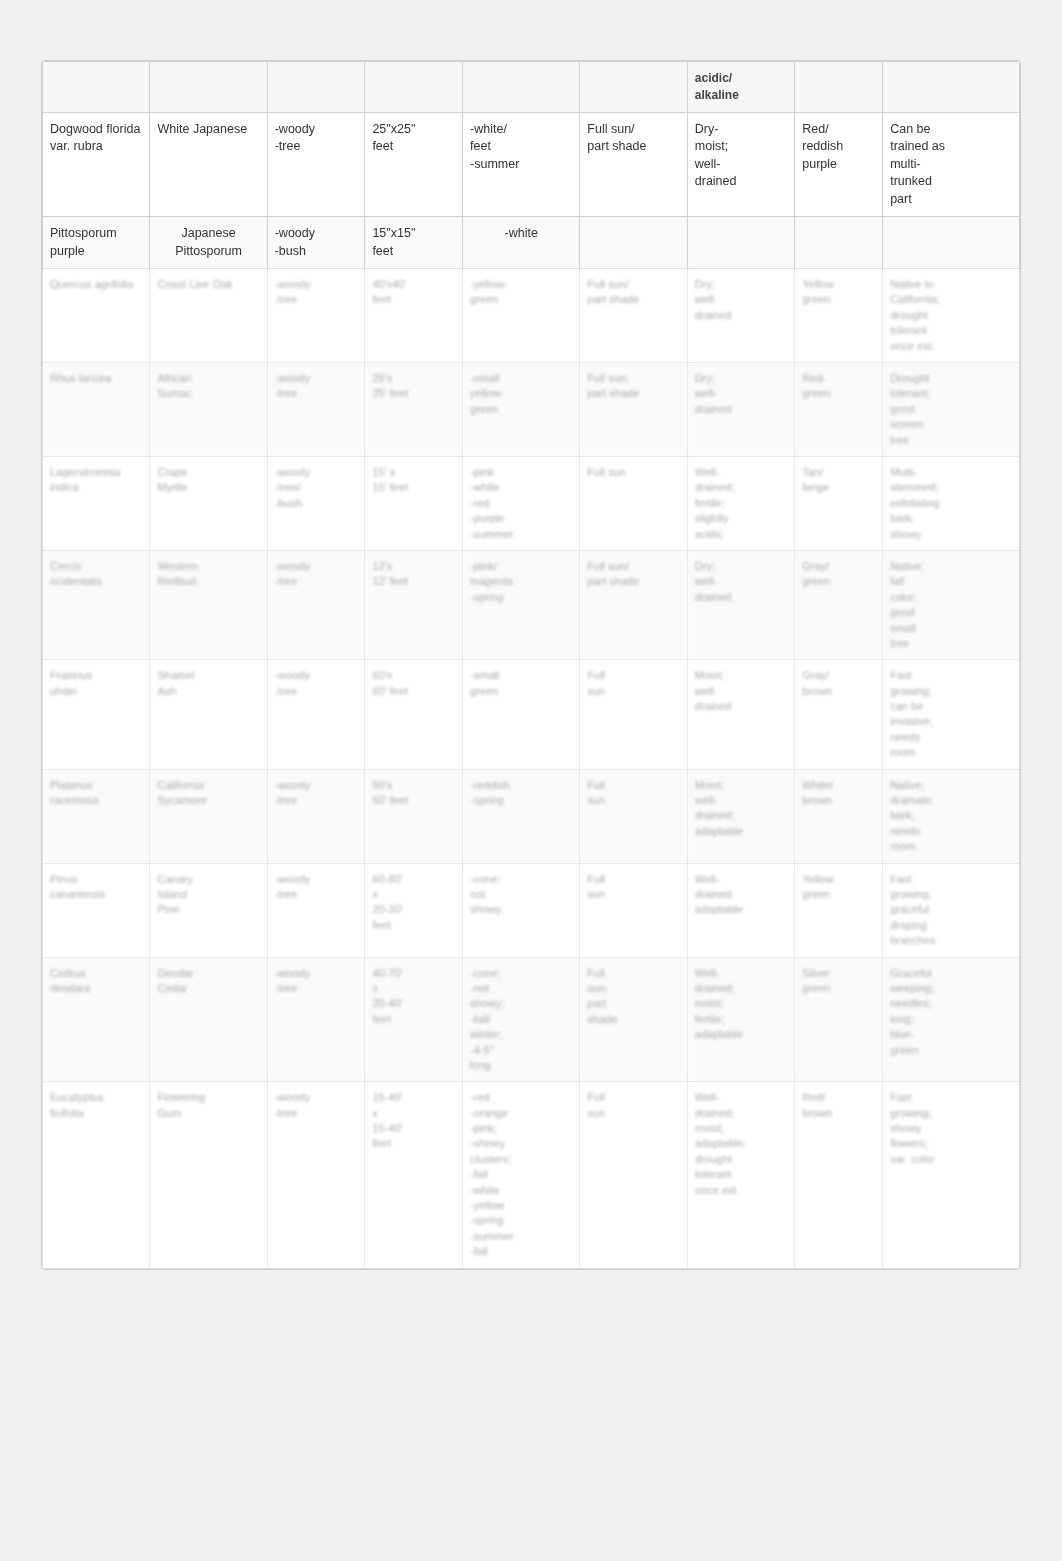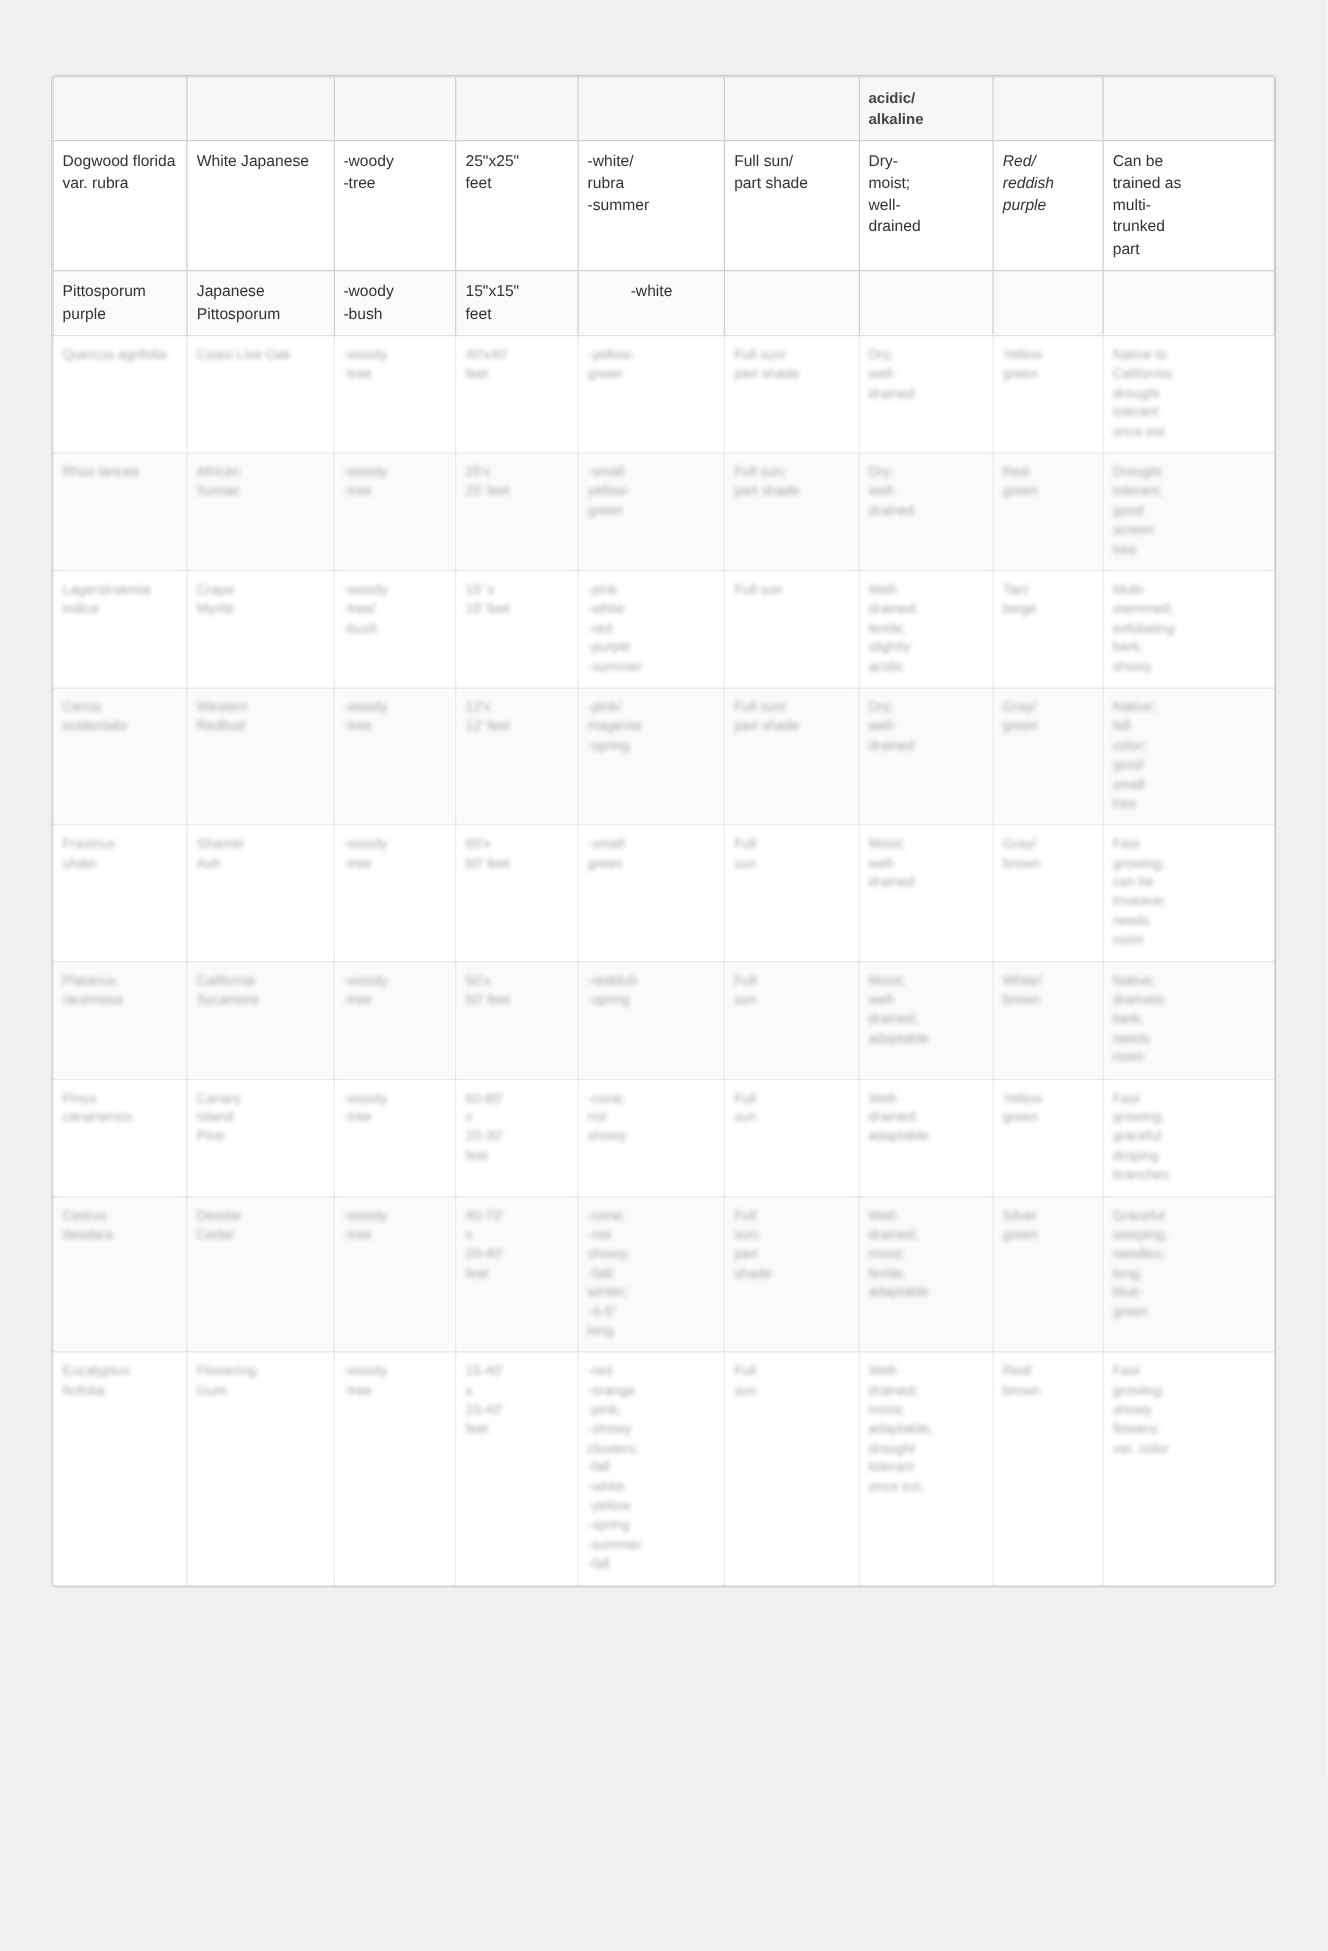--- a/index.html
+++ b/index.html
@@ -96,7 +96,7 @@
           <td style="white-space: pre-line;">25"x25"
 feet</td>
           <td style="white-space: pre-line;">-white/
-rubra
+feet
 -summer</td>
           <td style="white-space: pre-line;">Full sun/
 part shade</td>

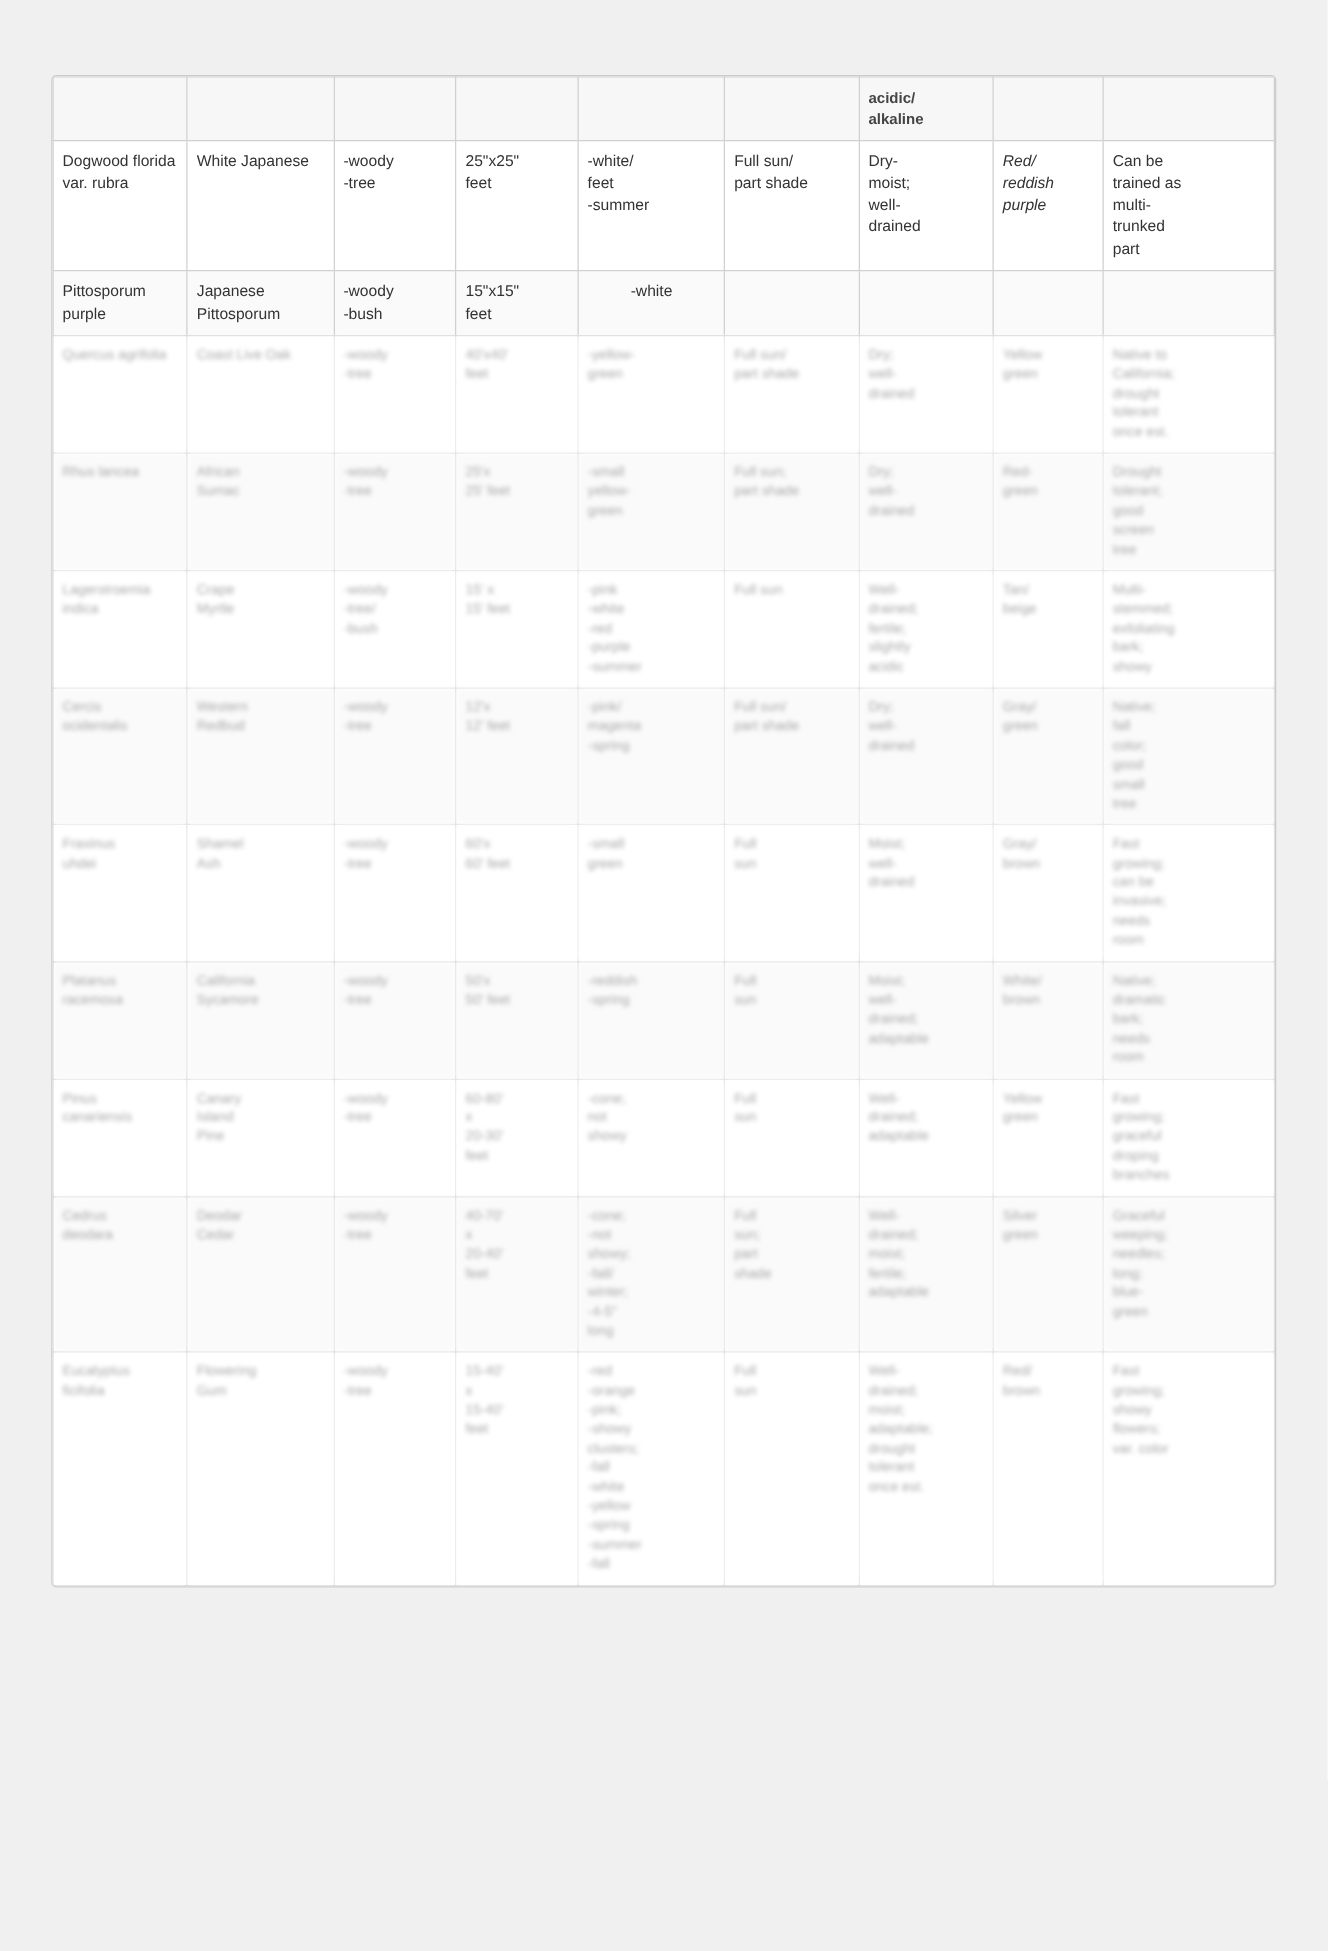--- a/index.html
+++ b/index.html
@@ -104,7 +104,7 @@
 moist;
 well-
 drained</td>
-          <td style="white-space: pre-line; font-style: italic;">Red/
+          <td style="white-space: pre-line;">Red/
 reddish
 purple</td>
           <td style="white-space: pre-line;">Can be

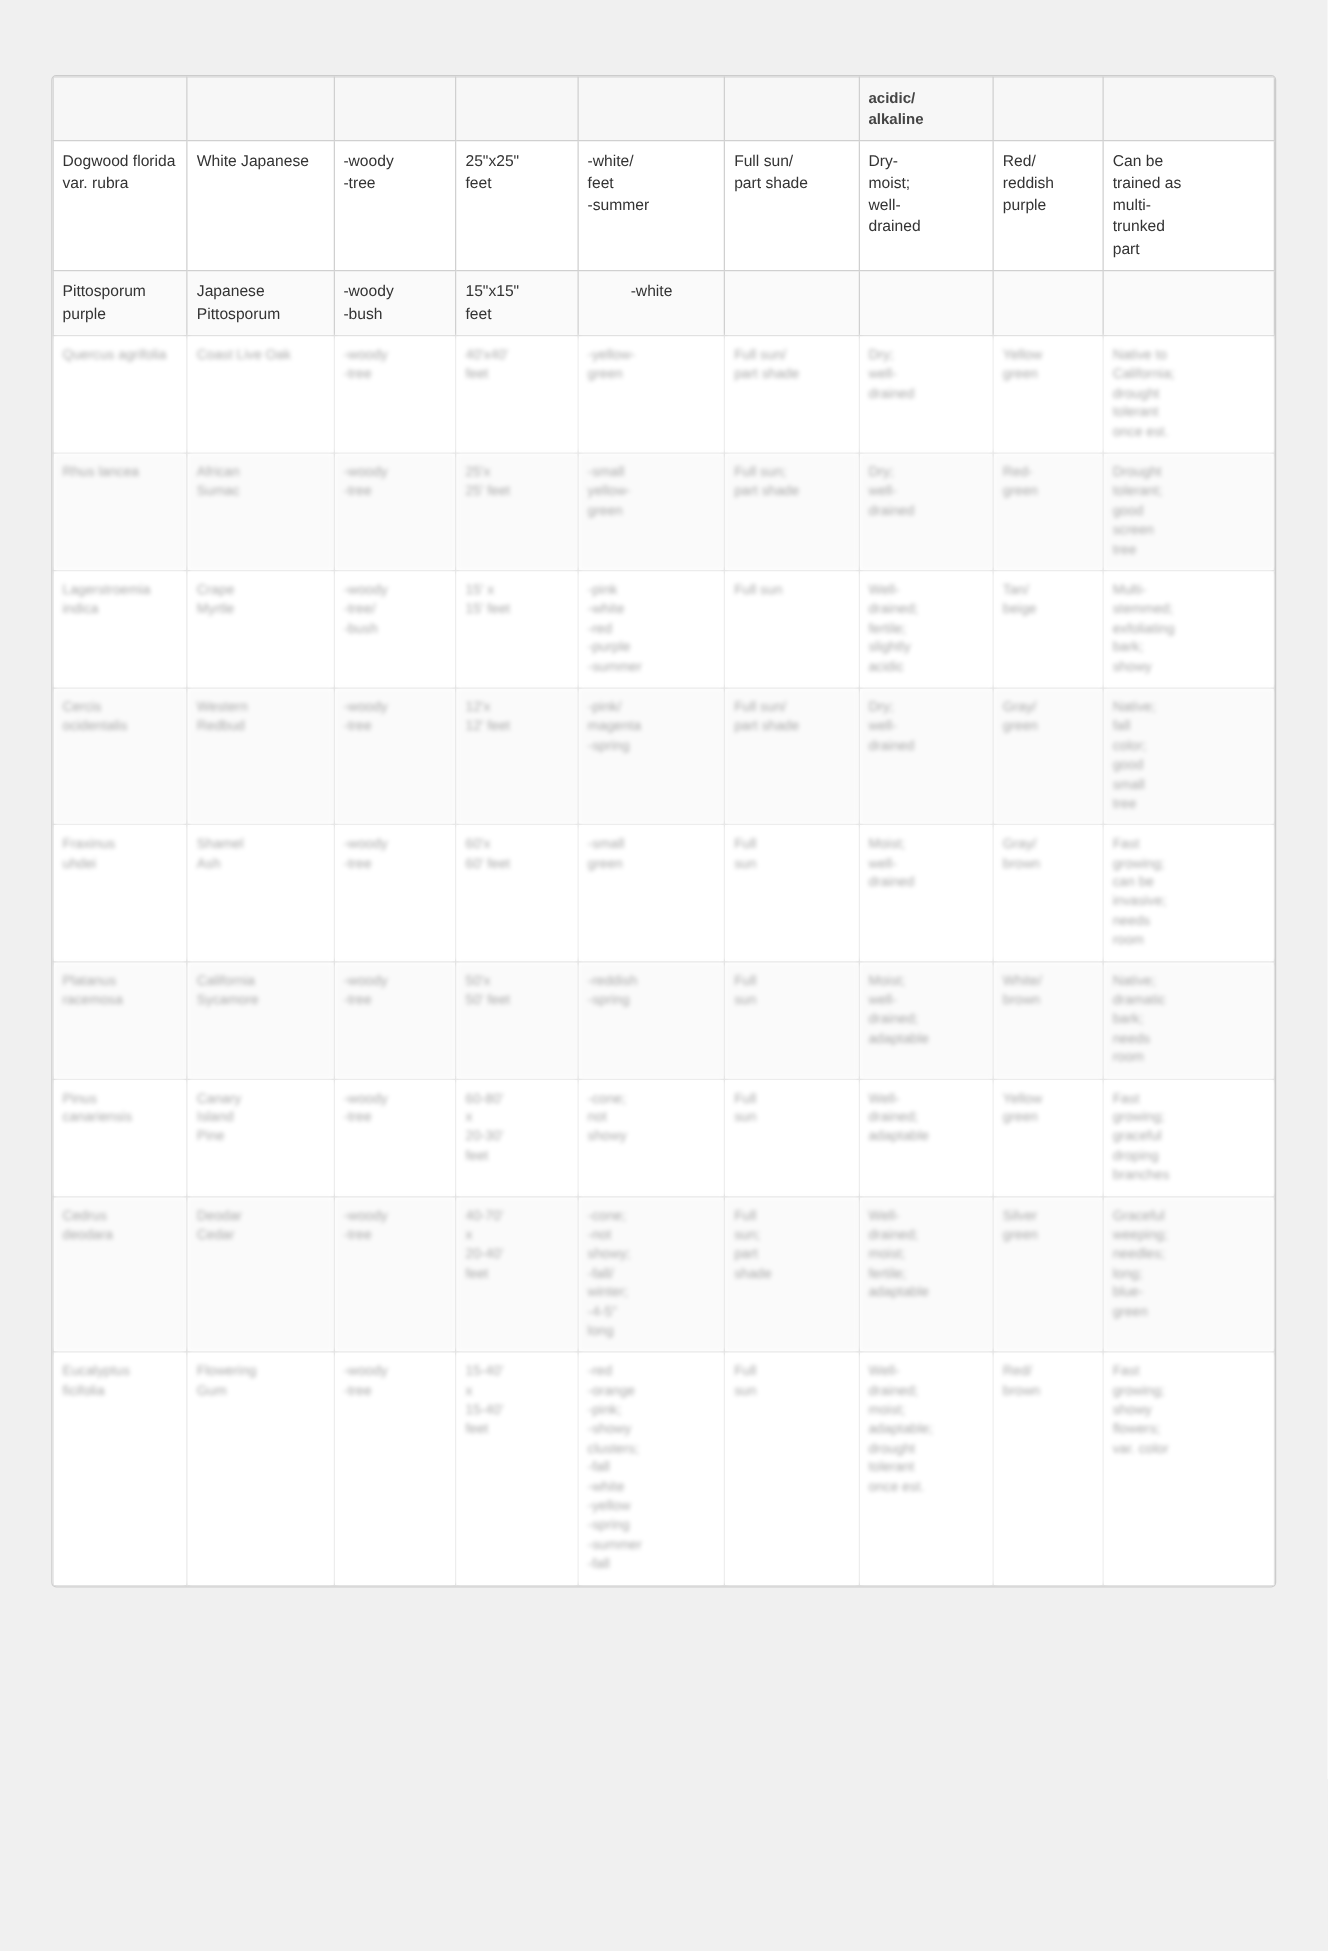--- a/index.html
+++ b/index.html
@@ -115,7 +115,7 @@
         </tr>
         <tr>
           <td style="white-space: pre-line;">Pittosporum purple</td>
-          <td style="white-space: pre-line;">Japanese
+          <td style="white-space: pre-line; text-align: center;">Japanese
 Pittosporum</td>
           <td style="white-space: pre-line;">-woody
 -bush</td>

